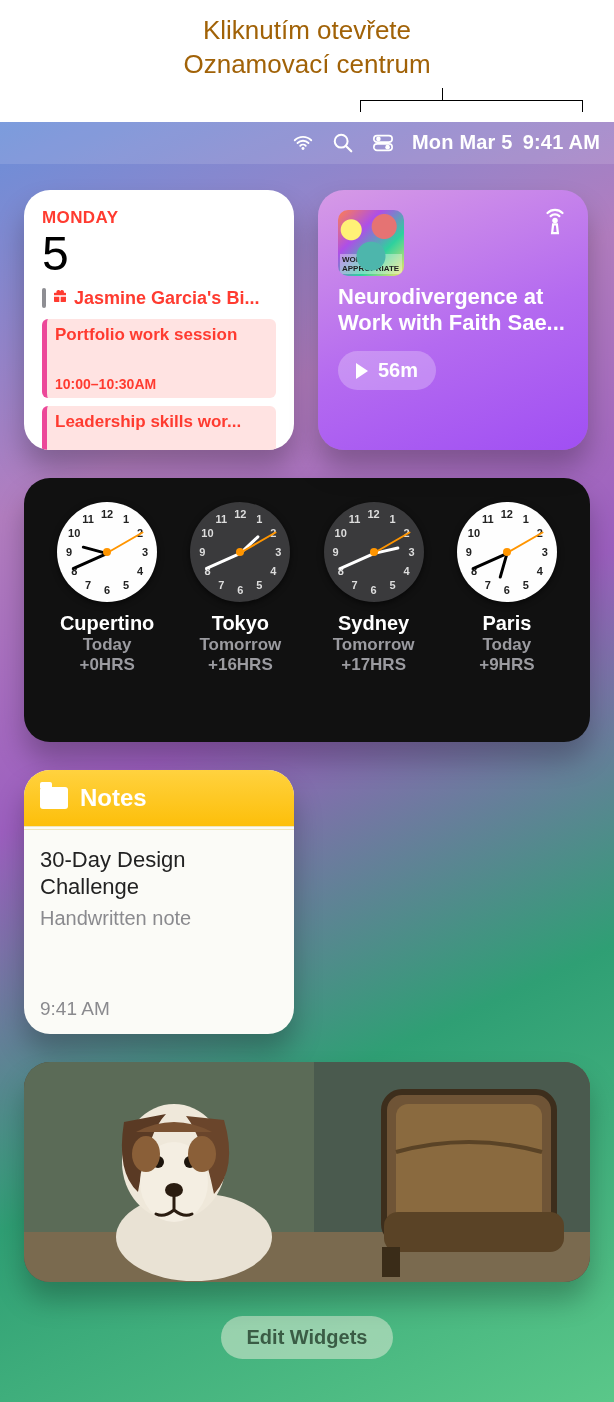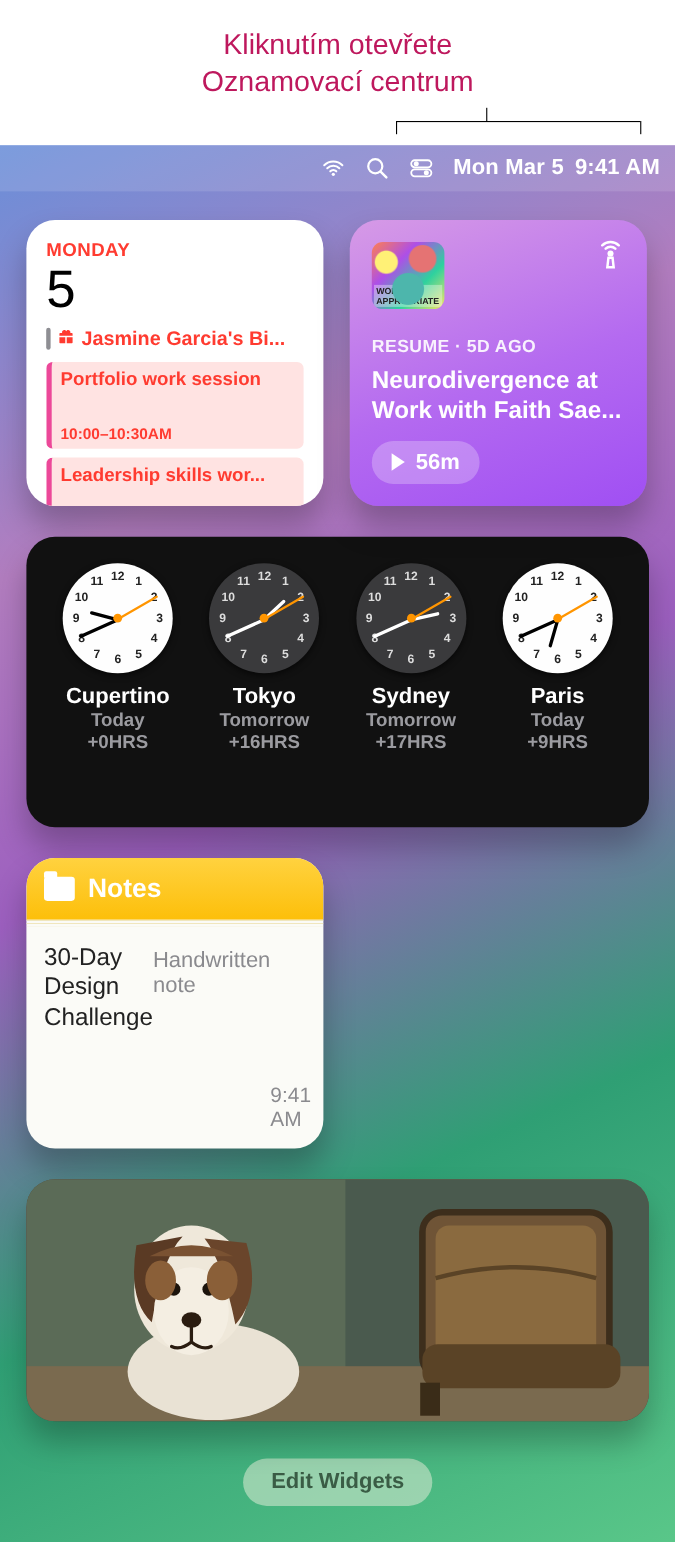--- a/index.html
+++ b/index.html
@@ -14,8 +14,8 @@
   .annotation {
     text-align: center;
     font-size: 26px;
-    color: #be185d;
-    padding: 24px 0 4px;
+    color: #a16207;
+    padding: 14px 0 4px;
     line-height: 1.3;
   }
   .callout {

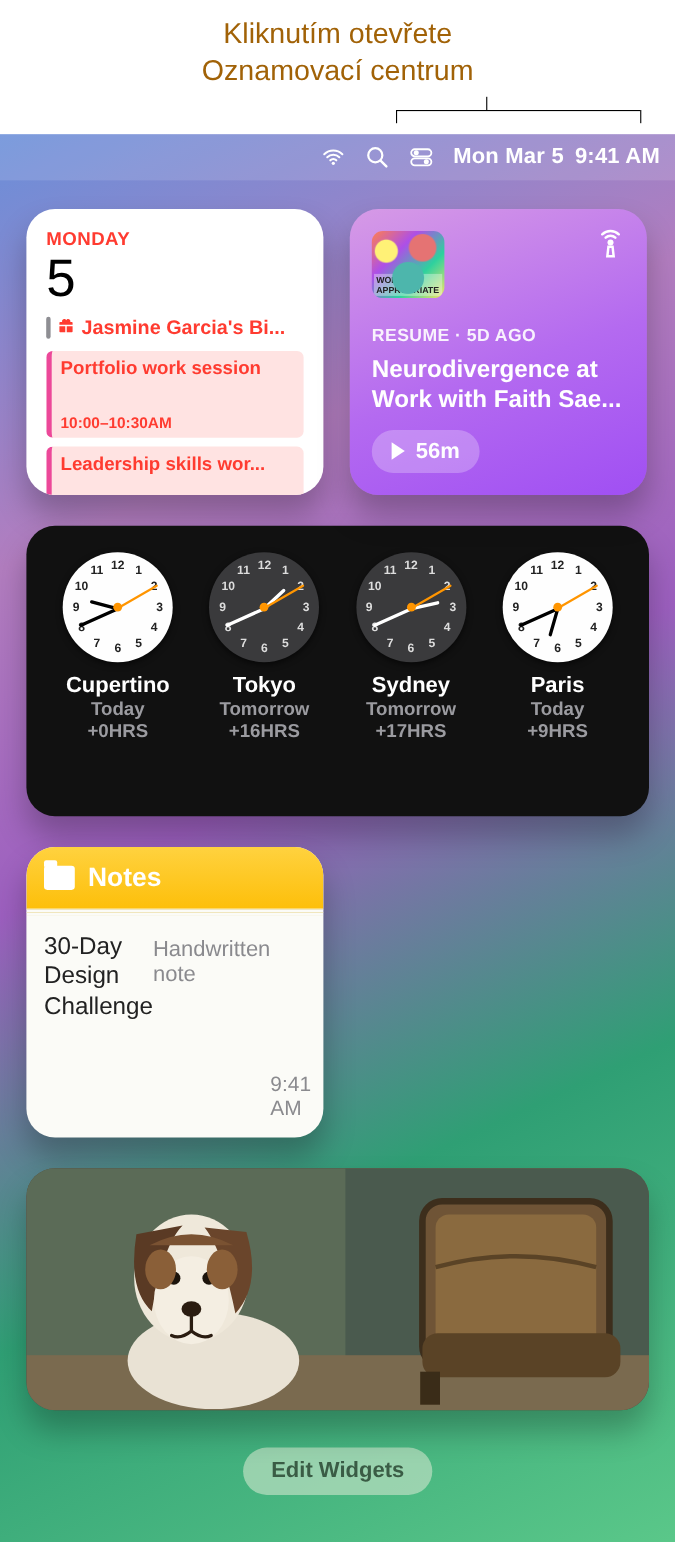--- a/index.html
+++ b/index.html
@@ -240,7 +240,6 @@
               </g>
             </svg>
         </span>
-        <div class="meta">RESUME · 5D AGO</div>
         <div class="ptitle">Neurodivergence at Work with Faith Sae...</div>
         <div class="play-pill">
           <span class="tri"></span>

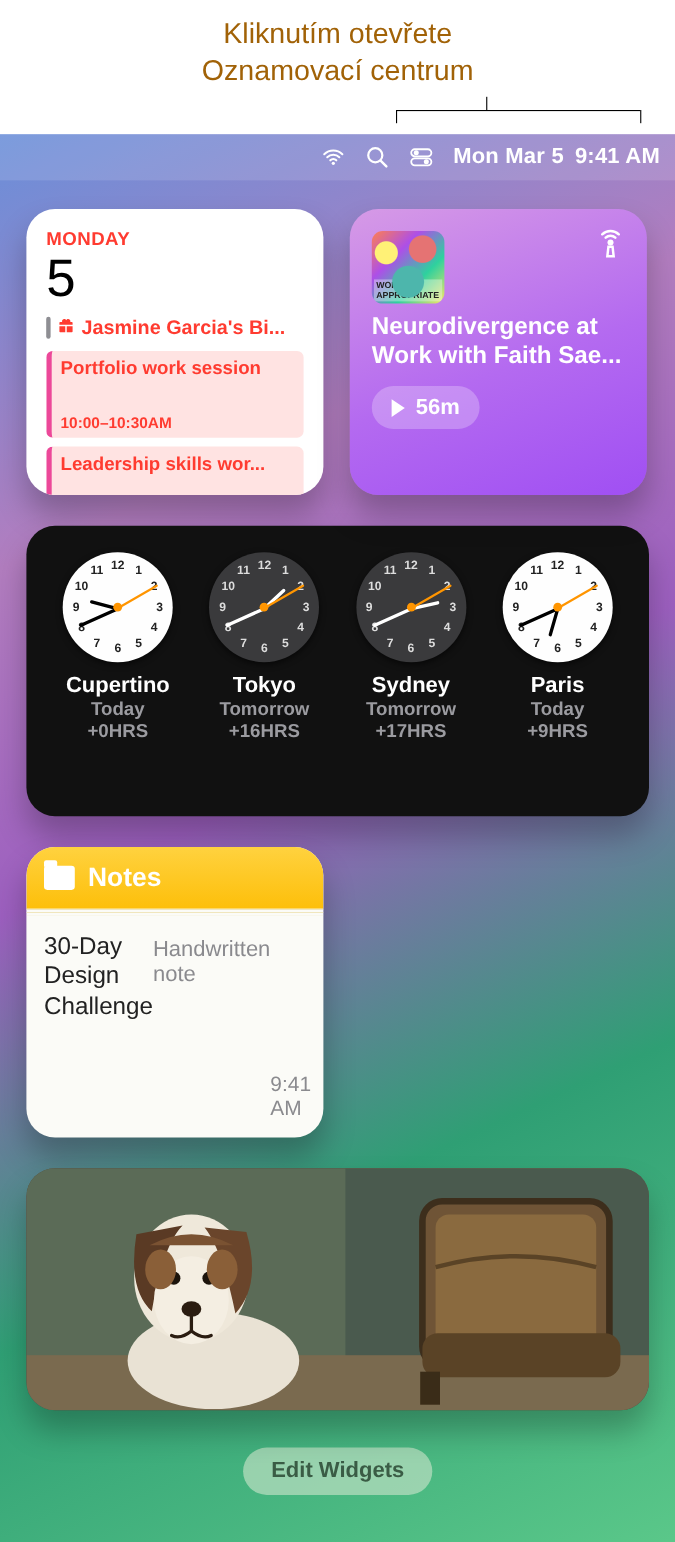--- a/index.html
+++ b/index.html
@@ -142,7 +142,7 @@
   .notes .folder-icon { width:28px; height:22px; background:#fff; border-radius:3px; position:relative;}
   .notes .folder-icon::before{content:"";position:absolute;top:-5px;left:0;width:12px;height:6px;background:#fff;border-radius:2px 2px 0 0;}
   .notes .lines { height:6px; background:repeating-linear-gradient(#f0e6bd 0 1px, transparent 1px 3px);}
-  .notes .body{ padding:14px 16px; flex:1; display:flex; }
+  .notes .body{ padding:14px 16px; flex:1; display:flex; flex-direction:column;}
   .notes .ntitle{ font-size:22px; font-weight:500; color:#222; line-height:1.25;}
   .notes .nsub{ color:#8a8a8e; font-size:20px; margin-top:6px;}
   .notes .ntime{ color:#8a8a8e; font-size:19px; margin-top:auto;}

